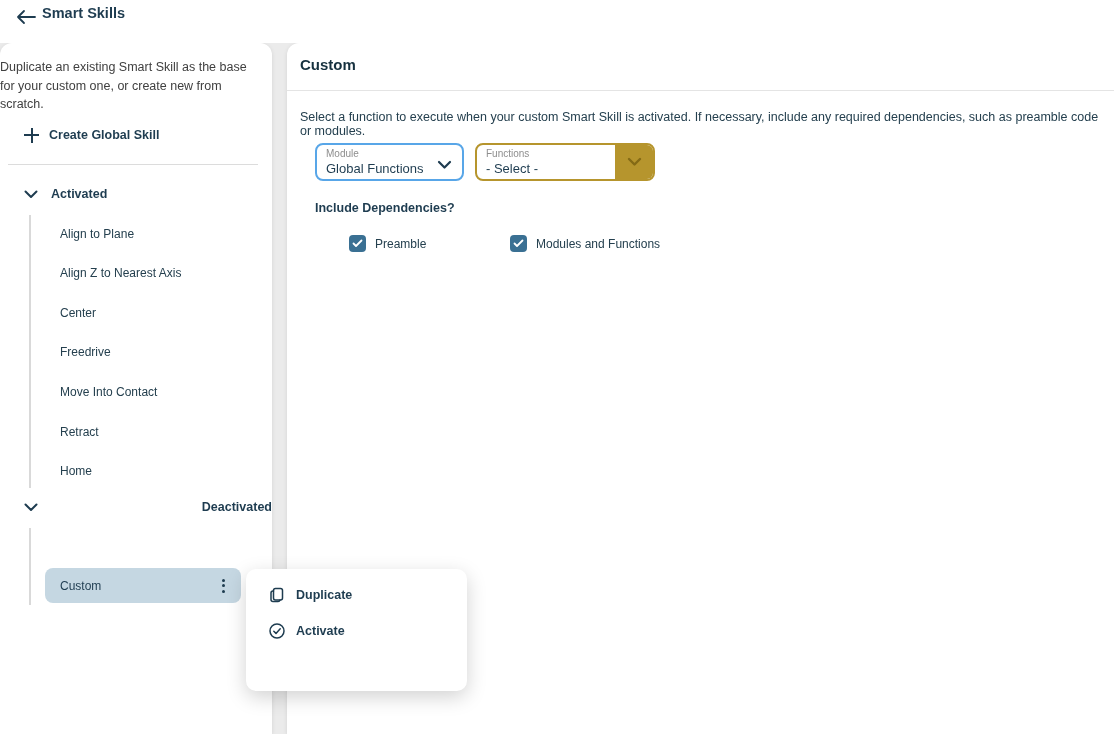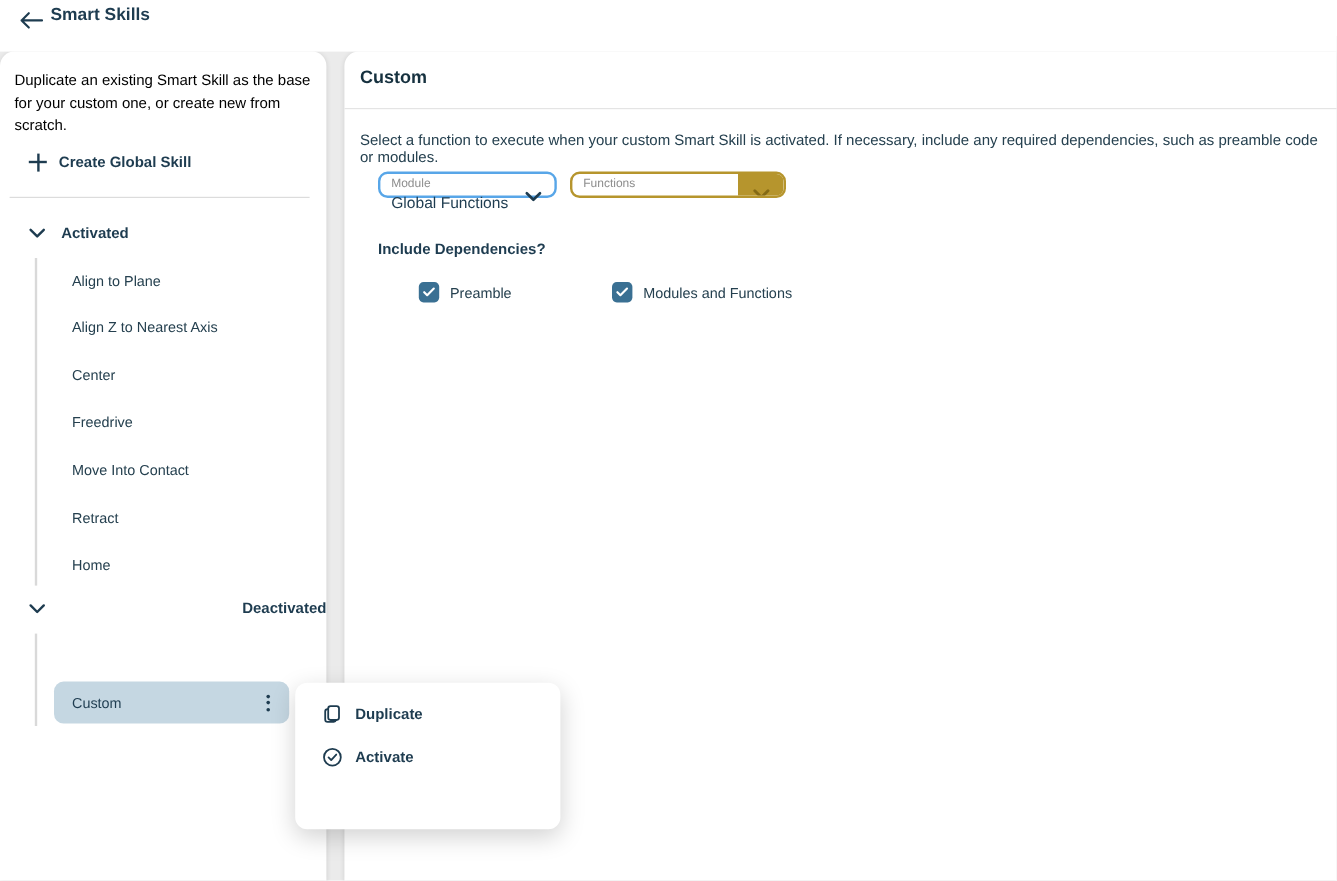--- a/index.html
+++ b/index.html
@@ -22,7 +22,7 @@
 
   
   .sidebar { left:0; top:43px; width:272px; height:691px; border-radius:12px 12px 0 0; z-index:2; }
-  .sidebar-desc { position:absolute; left:12px; top:15px; width:250px; font-size:12.5px; line-height:18.5px; color:#000000; }
+  .sidebar-desc { position:absolute; left:0; top:15px; width:250px; font-size:12.5px; line-height:18.5px; color:#404040; }
   .create-skill { position:absolute; left:24px; top:78px; height:28px; display:flex; align-items:center; gap:10px; cursor:pointer; background:none; border:none; }
   .plus-icon { width:15px; height:15px; position:relative; }
   .plus-icon::before, .plus-icon::after { content:""; position:absolute; background:#1e3c50; }

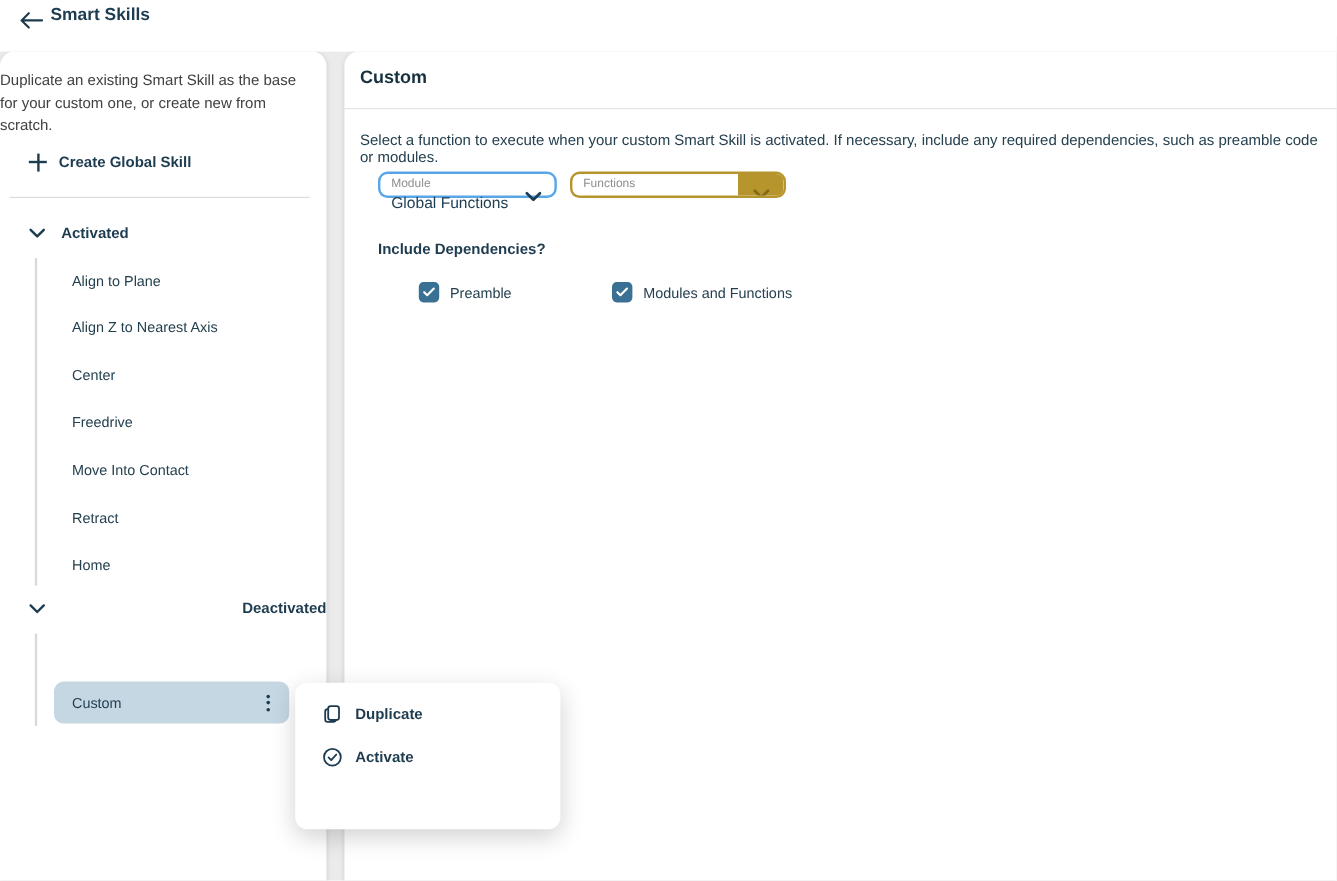--- a/index.html
+++ b/index.html
@@ -60,7 +60,7 @@
   .main-divider { position:absolute; left:0; top:47px; width:827px; height:1px; background:#e4e4e4; }
   .main-desc { position:absolute; left:13px; top:67px; width:810px; font-size:12.5px; color:#25404f; }
 
-  .dd { position:absolute; top:100px; height:22px; border-radius:8px; background:#ffffff; cursor:pointer; }
+  .dd { position:absolute; top:100px; height:38px; border-radius:8px; background:#ffffff; cursor:pointer; }
   .dd .dd-label { position:absolute; left:9px; top:3px; font-size:10px; color:#8e8e8e; }
   .dd .dd-value { position:absolute; left:9px; top:16px; font-size:13px; color:#1e3c50; }
   .dd-module { left:28px; width:149px; border:2px solid #58a6e8; }

